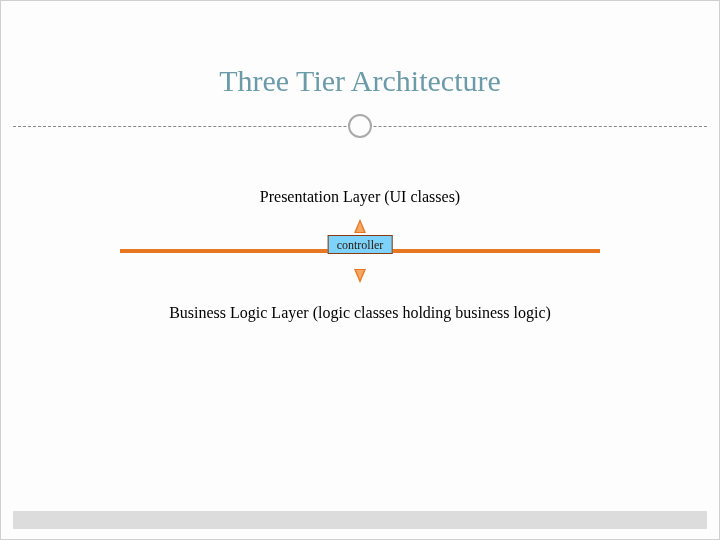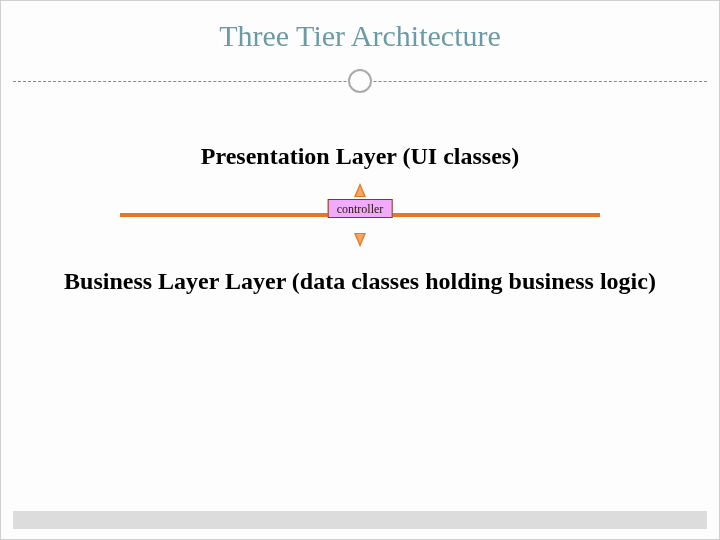--- a/index.html
+++ b/index.html
@@ -25,6 +25,7 @@
       padding-top: 18px;
       padding-bottom: 14px;
       font-family: Georgia, serif;
+      margin-top: 45px;
     }
     .divider-row {
       position: relative;

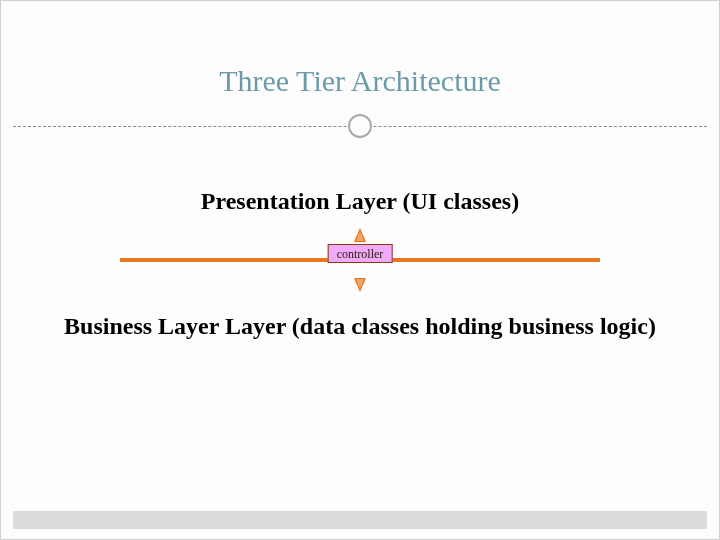--- a/index.html
+++ b/index.html
@@ -56,8 +56,8 @@
     }
     .layer-label {
       font-family: 'Times New Roman', Times, serif;
-      font-weight: bold;
-      font-size: 24px;
+      font-weight: normal;
+      font-size: 16px;
       color: #000;
       margin: 18px 0 10px 0;
     }

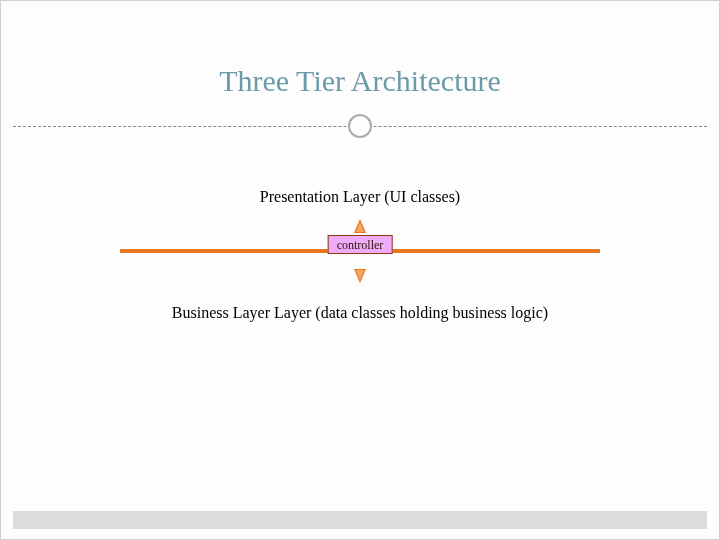--- a/index.html
+++ b/index.html
@@ -80,7 +80,7 @@
       top: 19px;
       left: 50%;
       transform: translateX(-50%);
-      background: #f0abfc;
+      background: #7dd3fc;
       border: 1px solid #8b3a0e;
       color: #2b1608;
       font-family: Georgia, serif;

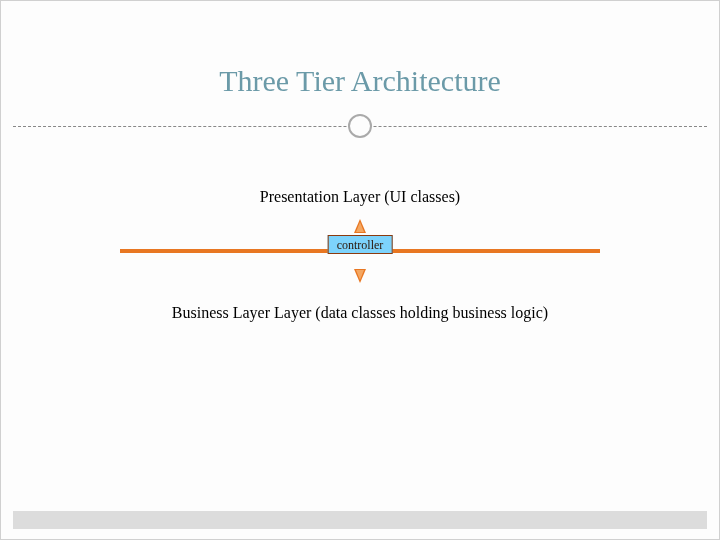--- a/index.html
+++ b/index.html
@@ -162,7 +162,7 @@
       <div class="arrow-down-inner"></div>
     </div>
 
-    <div class="layer-label">Business Layer Layer (data classes holding business logic)</div>
+    <div class="layer-label">Business Logic Layer (logic classes holding business logic)</div>
 
 
 

